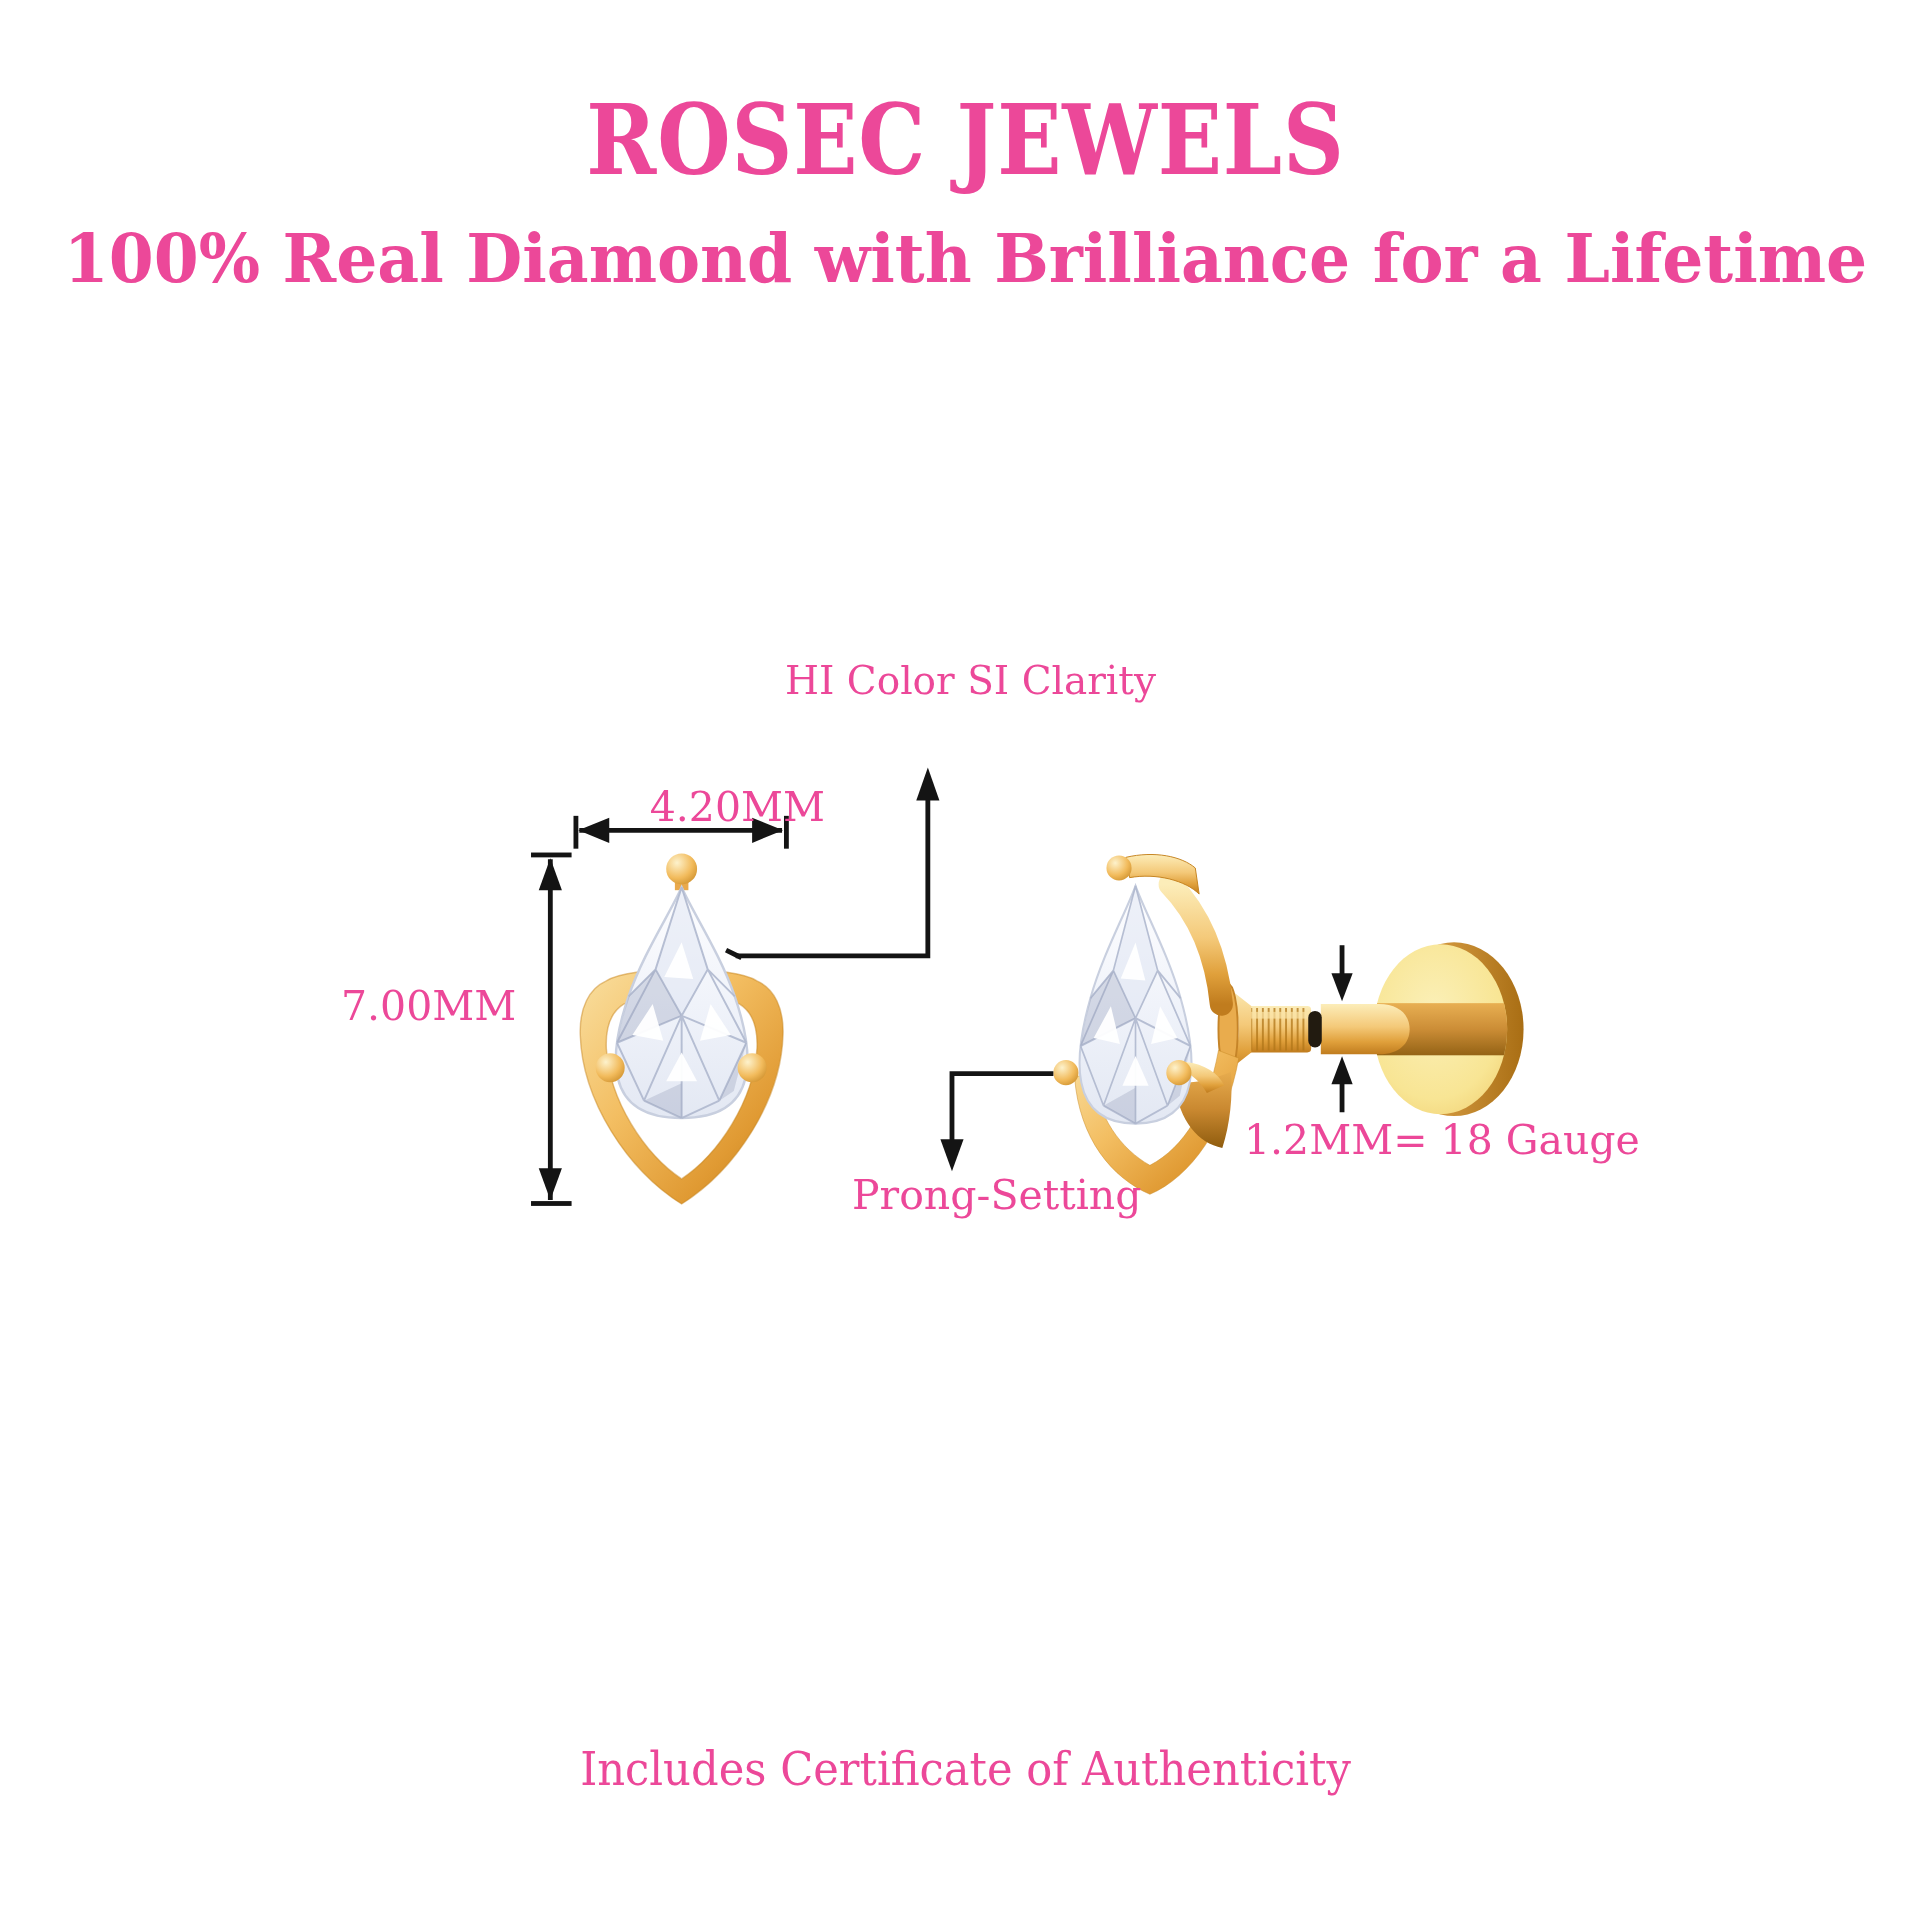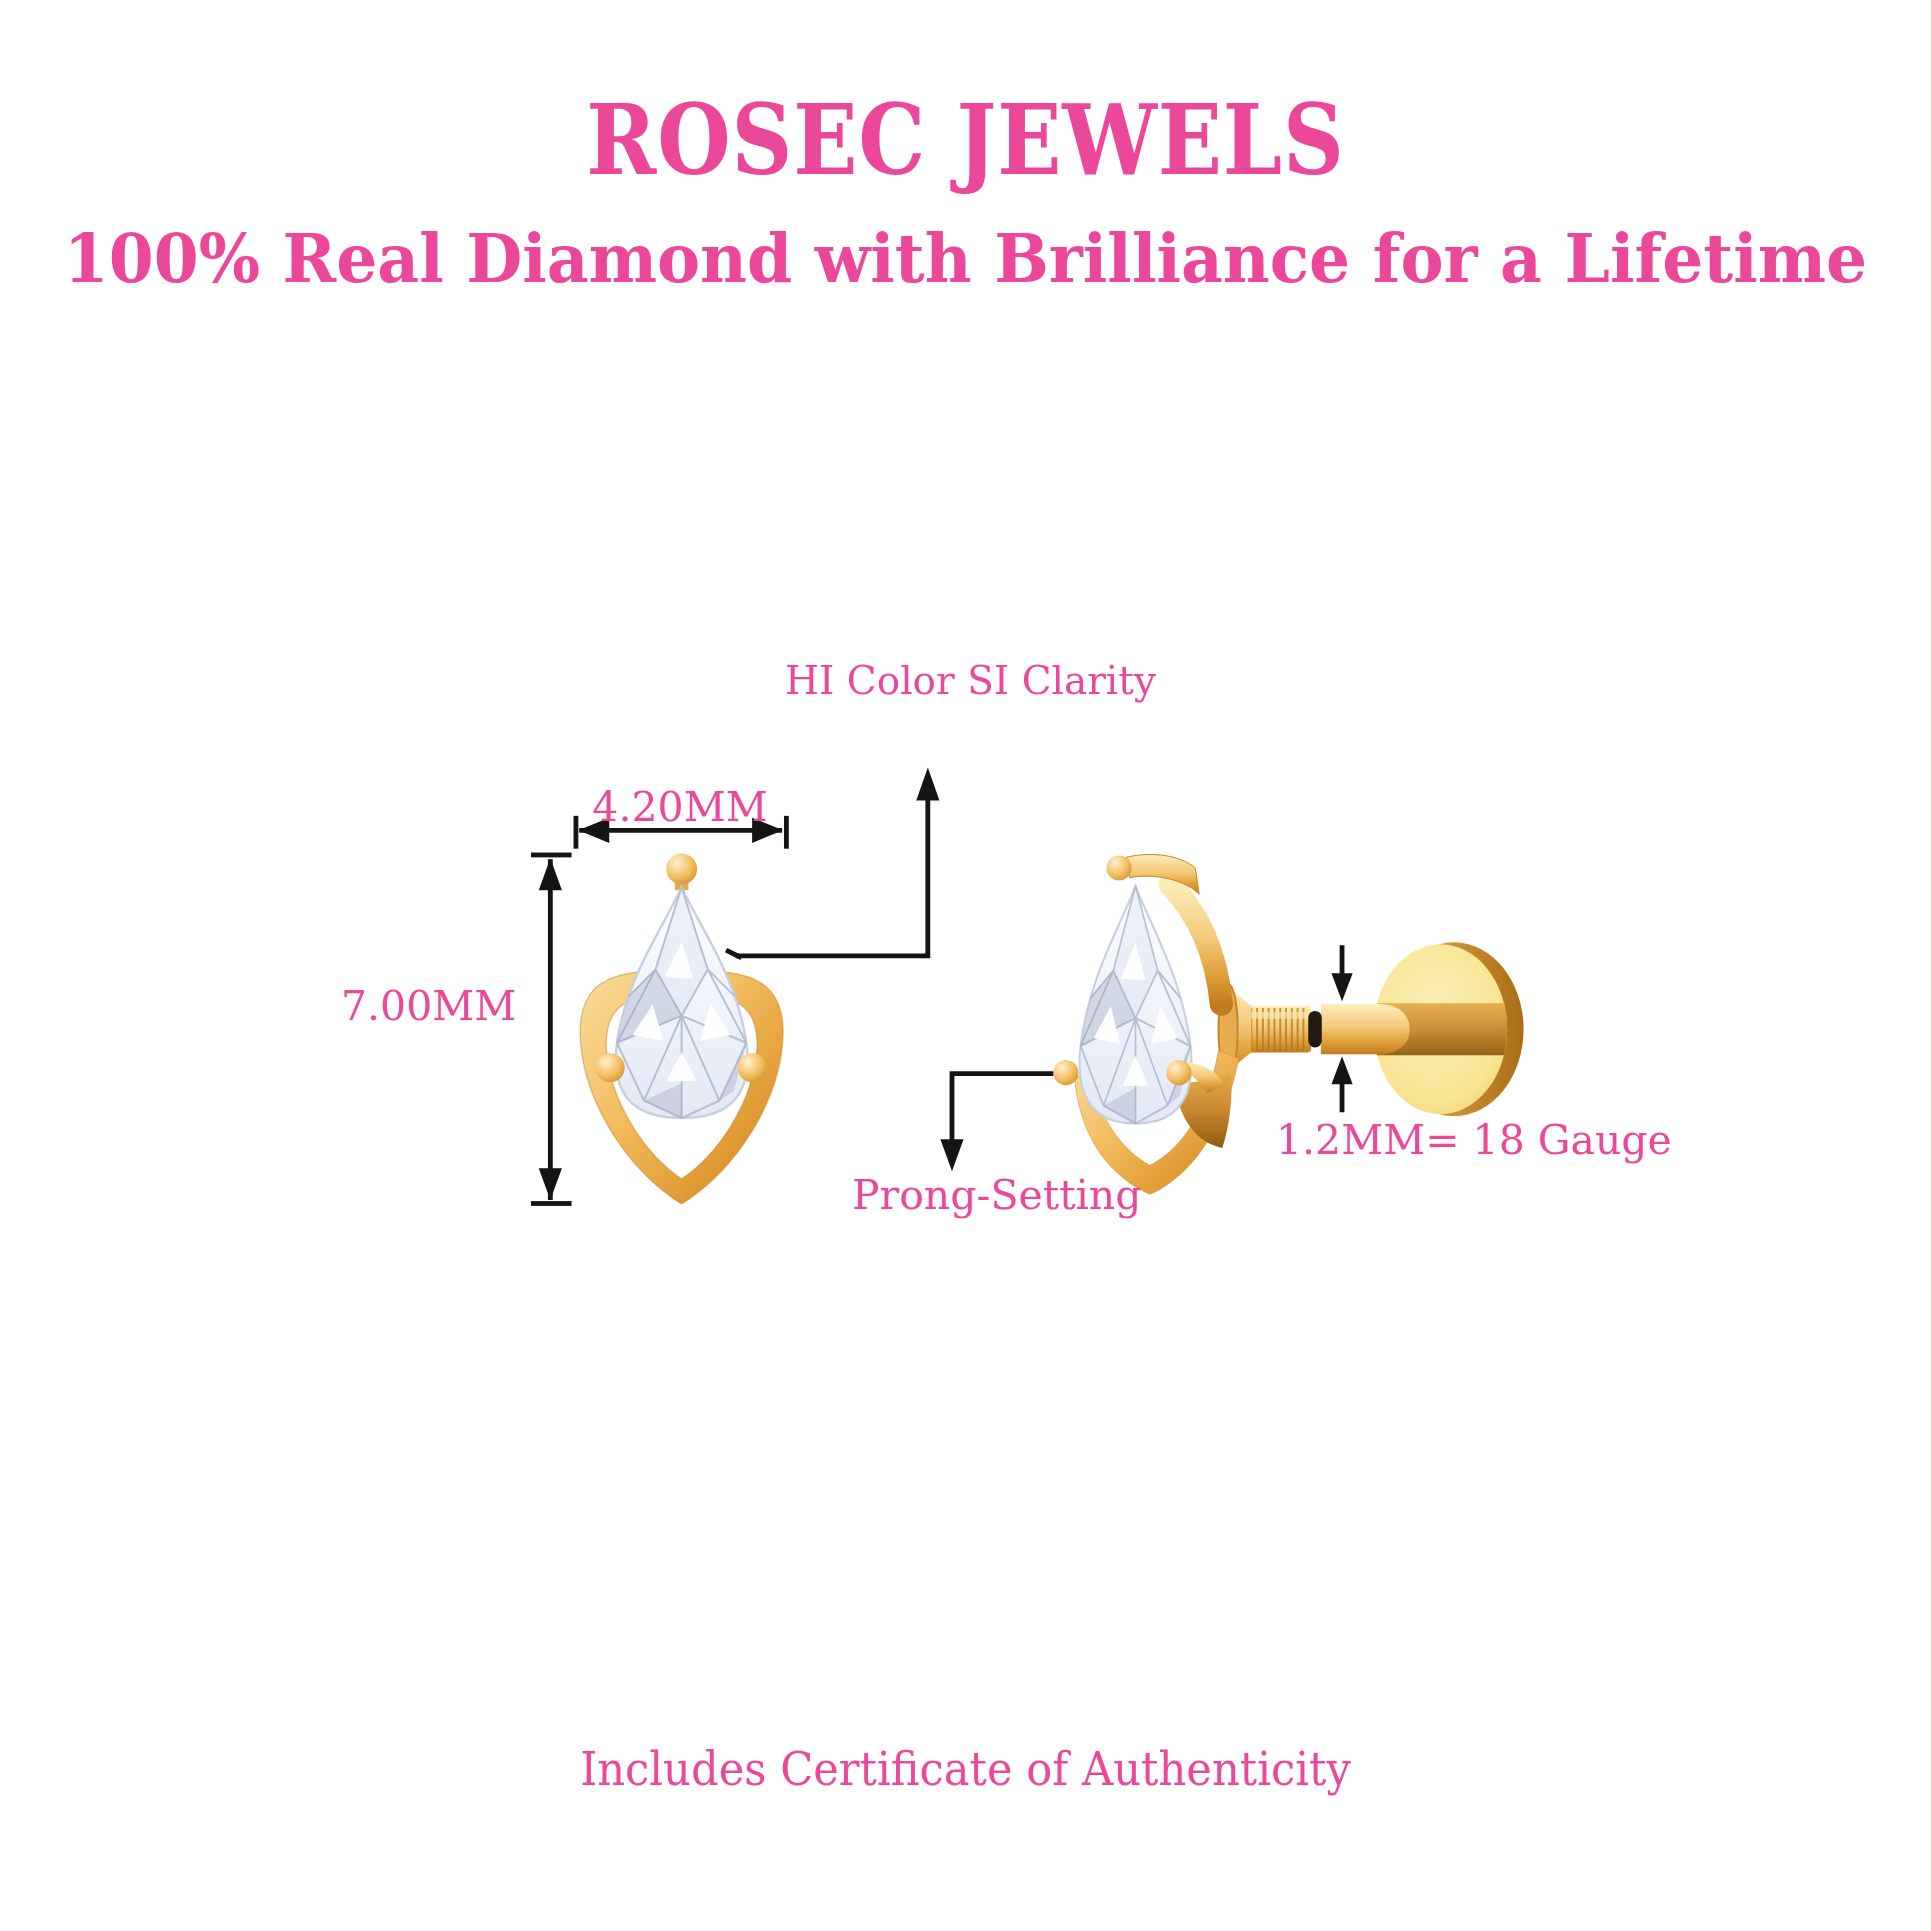--- a/index.html
+++ b/index.html
@@ -24,7 +24,7 @@
   }
   .ann{left:785px;top:658px;font-size:39px;line-height:45px;}
   .dim{font-size:41px;line-height:1.15;}
-  .dim-width{left:535px;top:784px;width:290px;text-align:center;}
+  .dim-width{left:535px;top:784px;width:290px;text-align:right;}
   .dim-height{left:341px;top:983px;width:193px;}
   .dim-gauge{left:1244px;top:1117px;margin-left:32px;}
   .dim-prong{left:852px;top:1172px;}

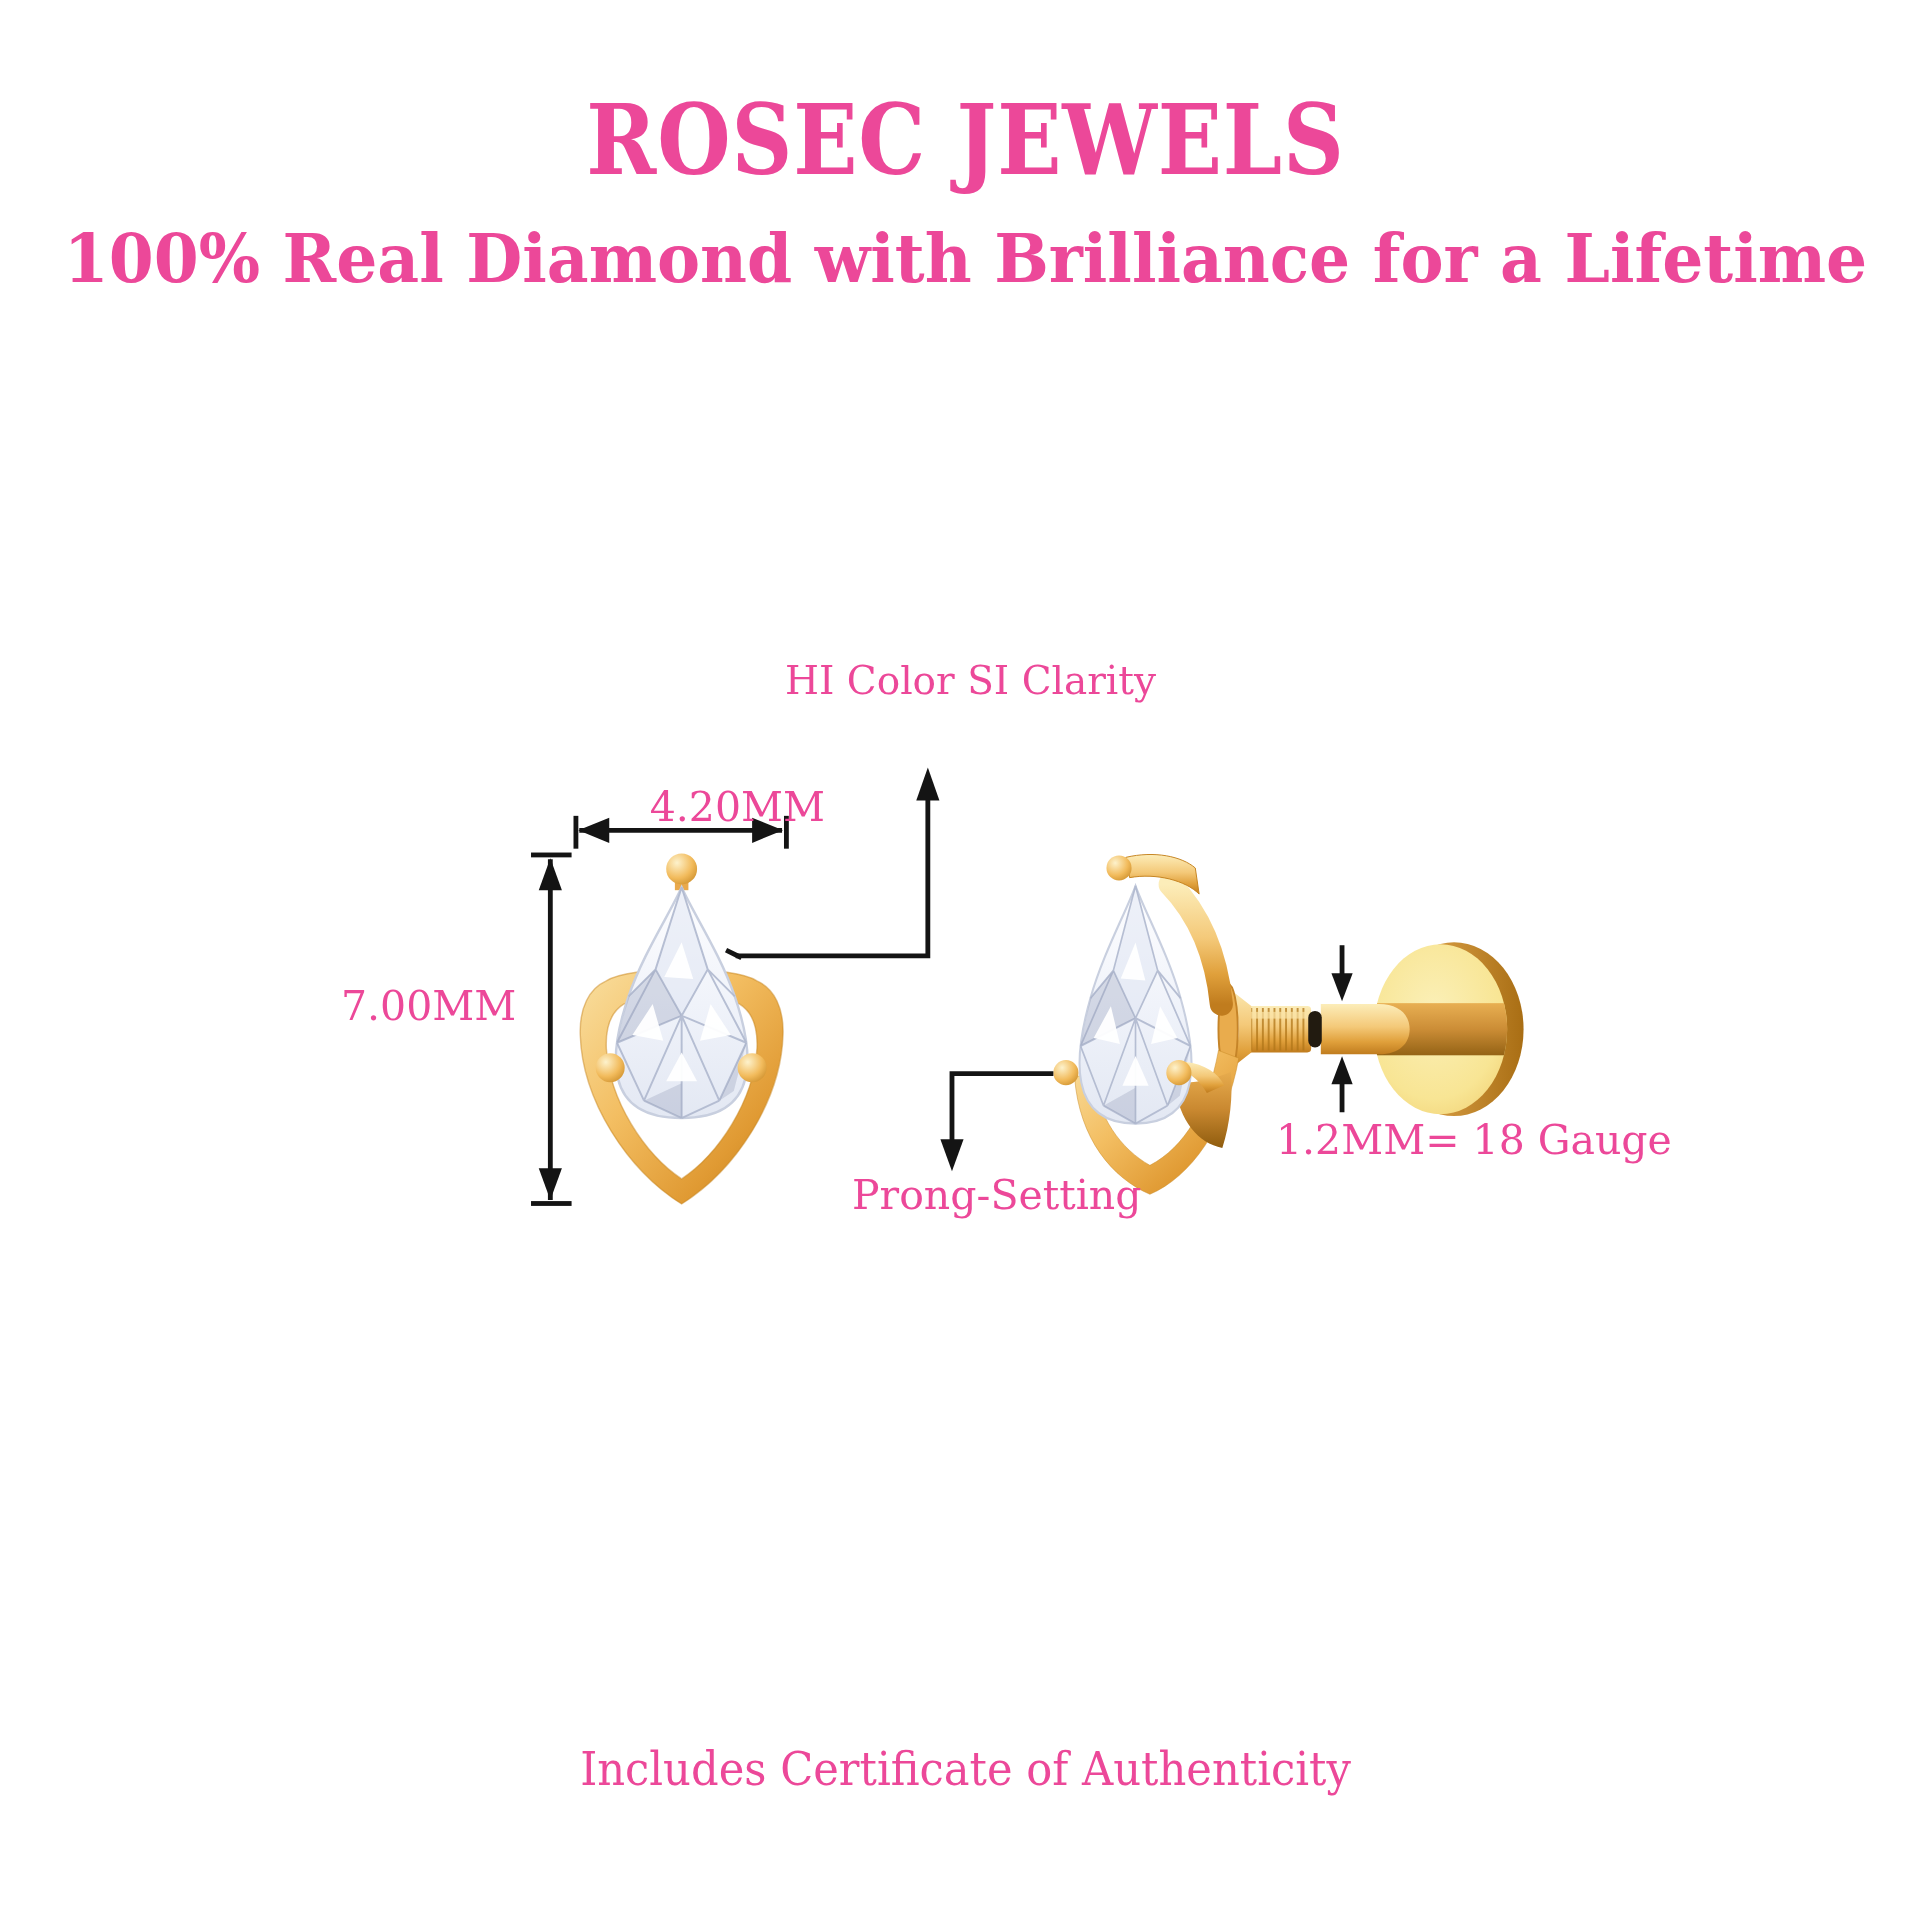--- a/index.html
+++ b/index.html
@@ -26,7 +26,7 @@
   .dim{font-size:41px;line-height:1.15;}
   .dim-width{left:535px;top:784px;width:290px;text-align:right;}
   .dim-height{left:341px;top:983px;width:193px;}
-  .dim-gauge{left:1244px;top:1117px;margin-left:32px;}
+  .dim-gauge{left:1244px;top:1117px;}
   .dim-prong{left:852px;top:1172px;}
   .footer-note{
     left:0;right:0;top:1742px;text-align:center;

